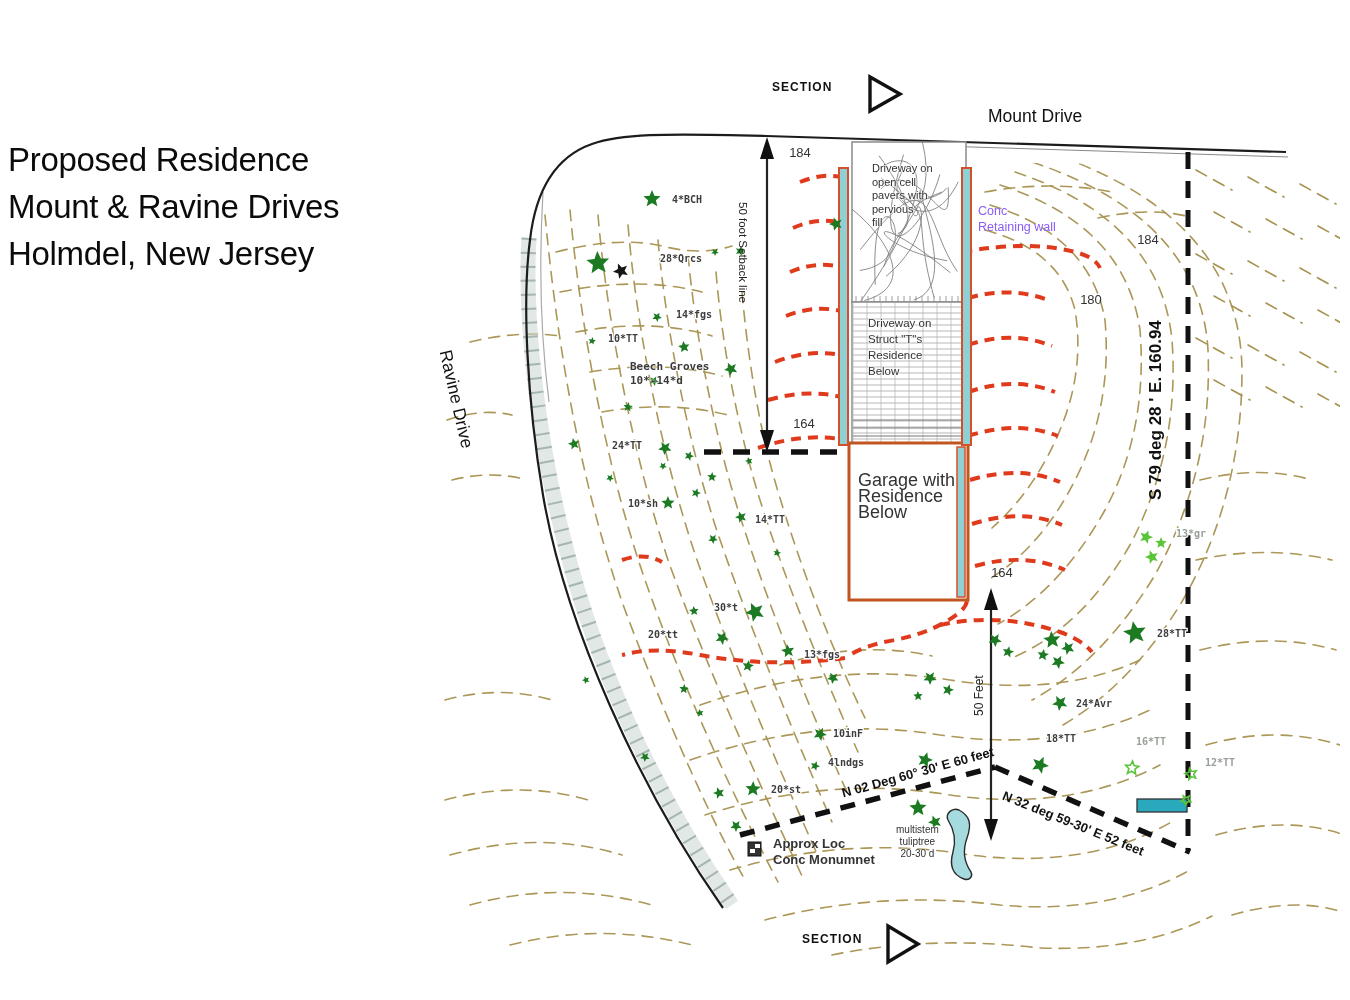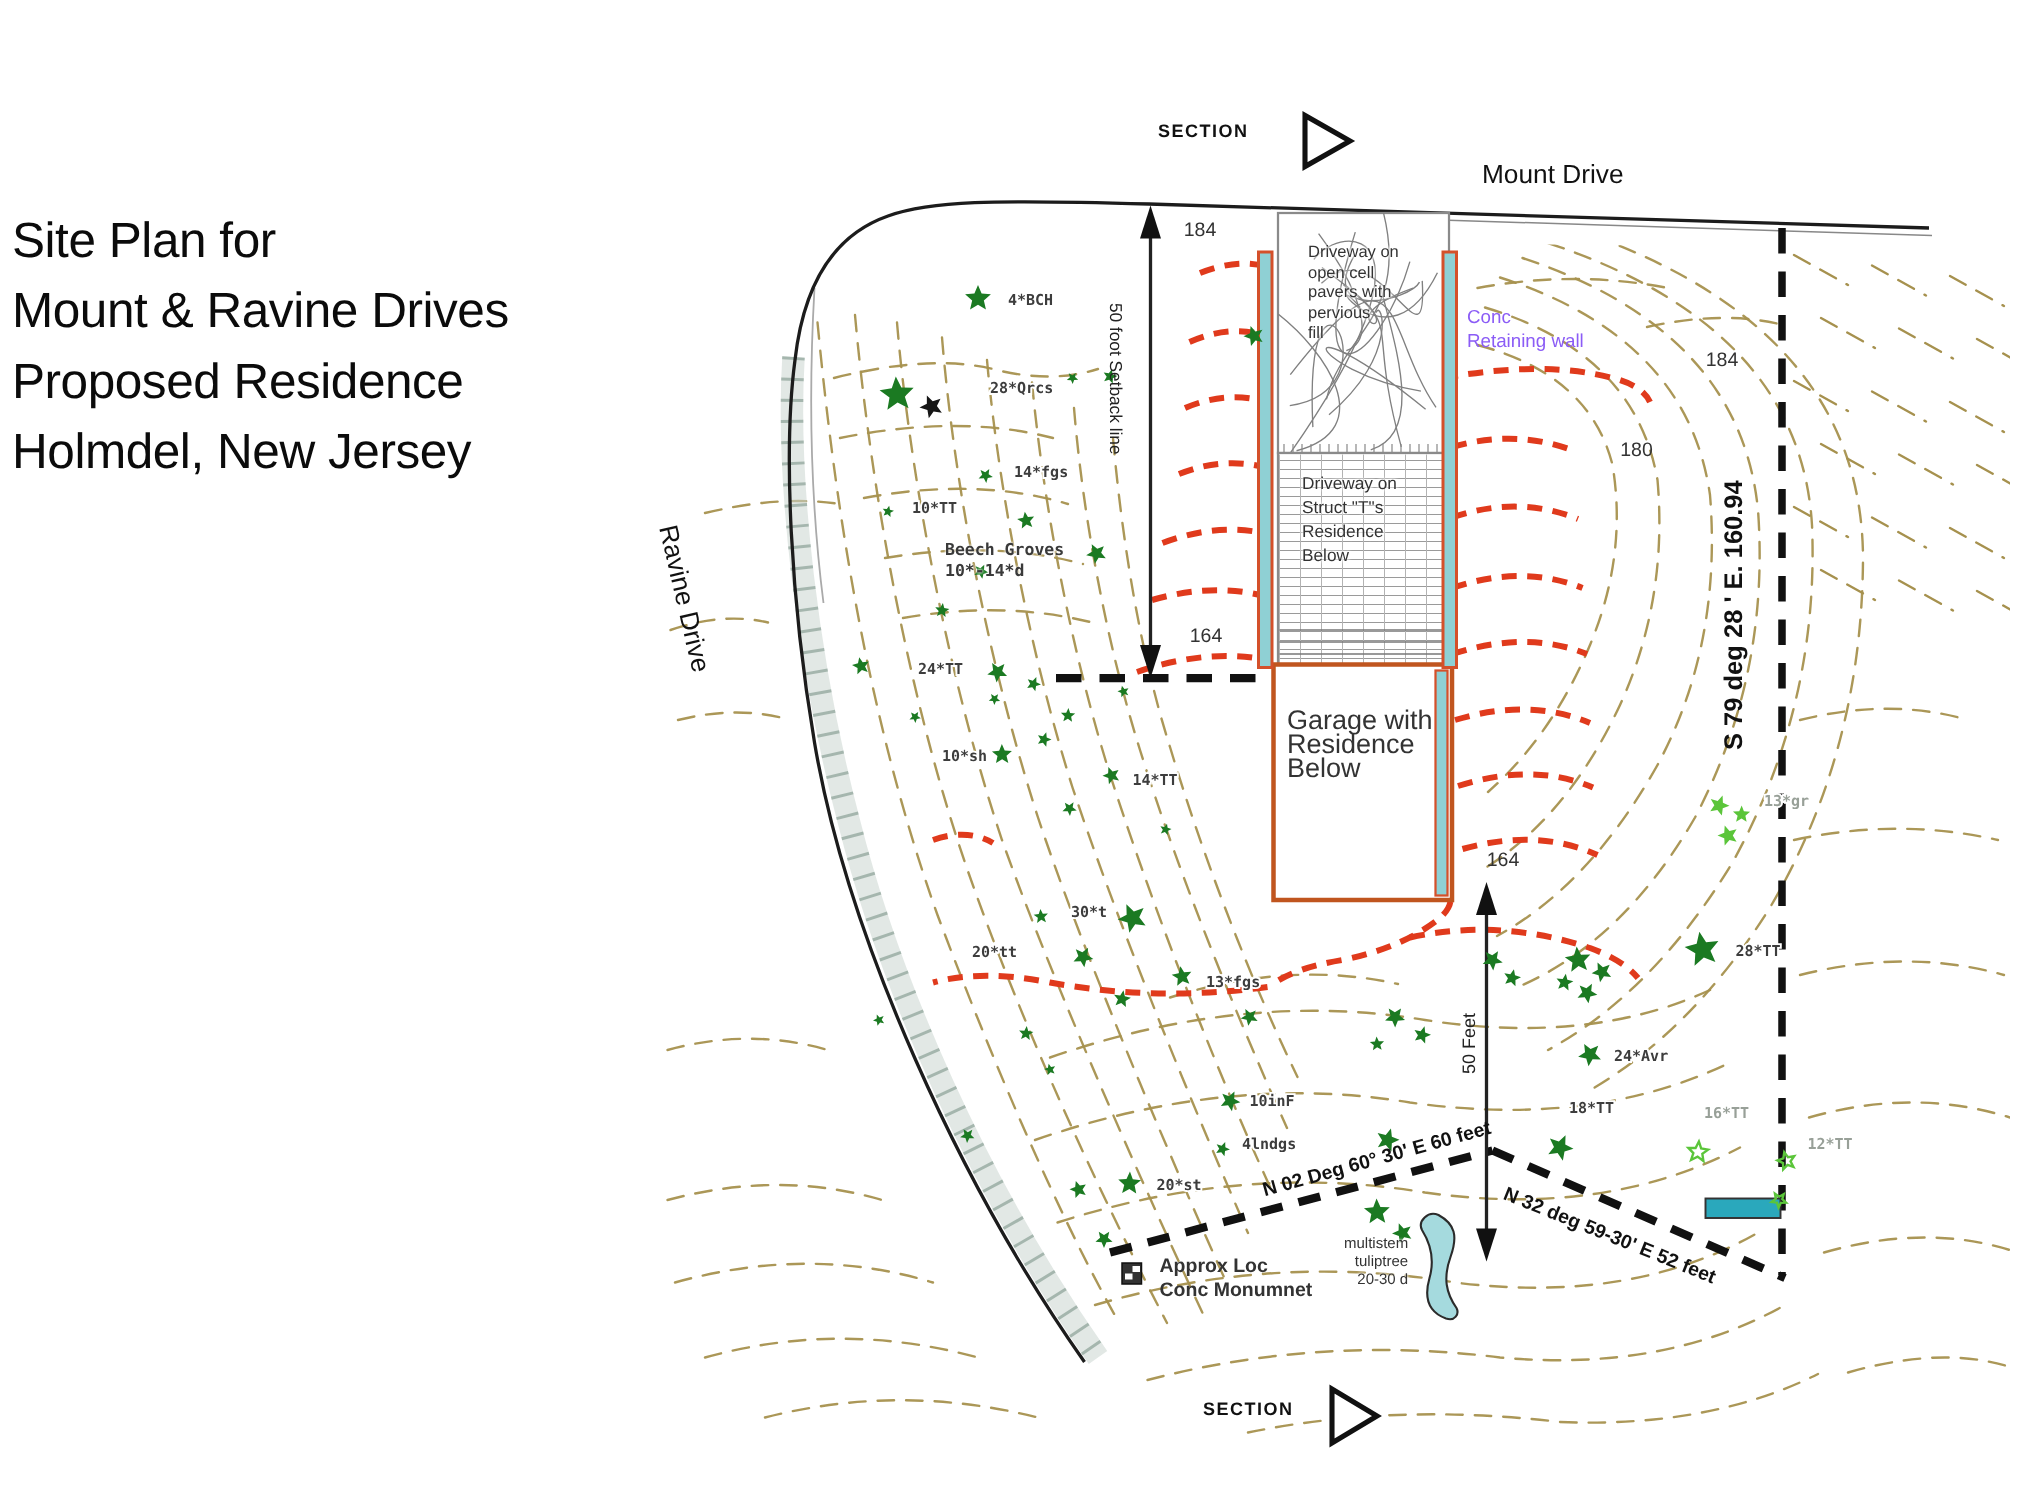--- a/index.html
+++ b/index.html
@@ -331,7 +331,6 @@
   </svg>
 
   <div class="lbl title" style="left:8px;top:136px;">
-    <span>Site Plan for</span>
     <span>Mount &amp; Ravine Drives</span>
     <span>Proposed Residence</span>
     <span>Holmdel, New Jersey</span>

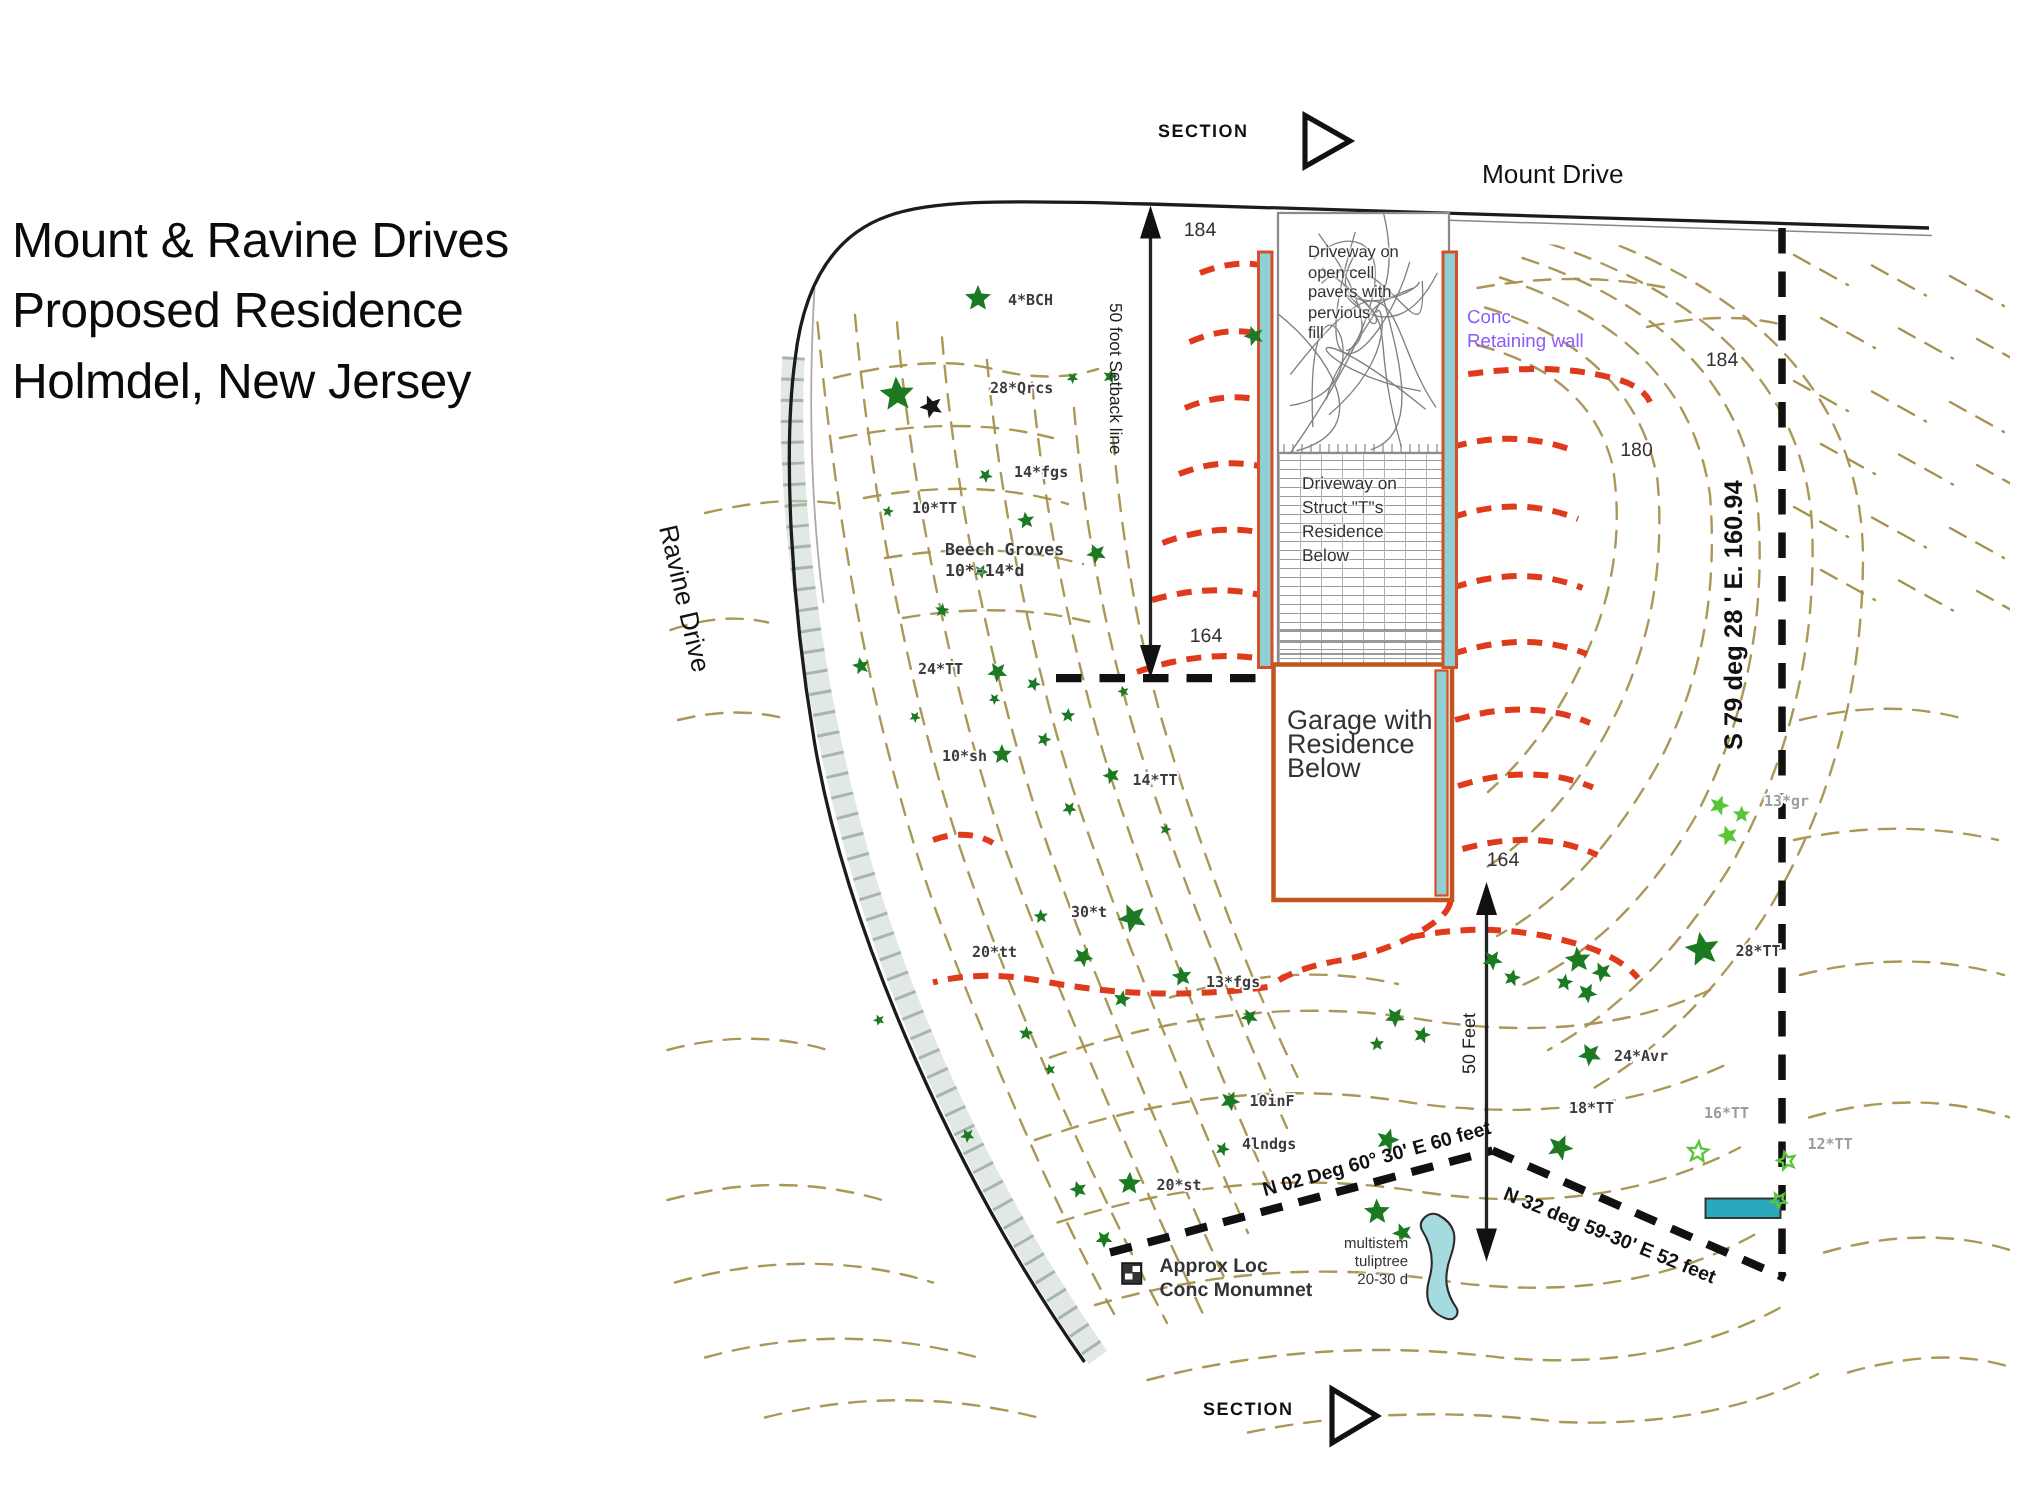--- a/index.html
+++ b/index.html
@@ -331,8 +331,8 @@
   </svg>
 
   <div class="lbl title" style="left:8px;top:136px;">
+    <span>Proposed Residence</span>
     <span>Mount &amp; Ravine Drives</span>
-    <span>Proposed Residence</span>
     <span>Holmdel, New Jersey</span>
   </div>
 

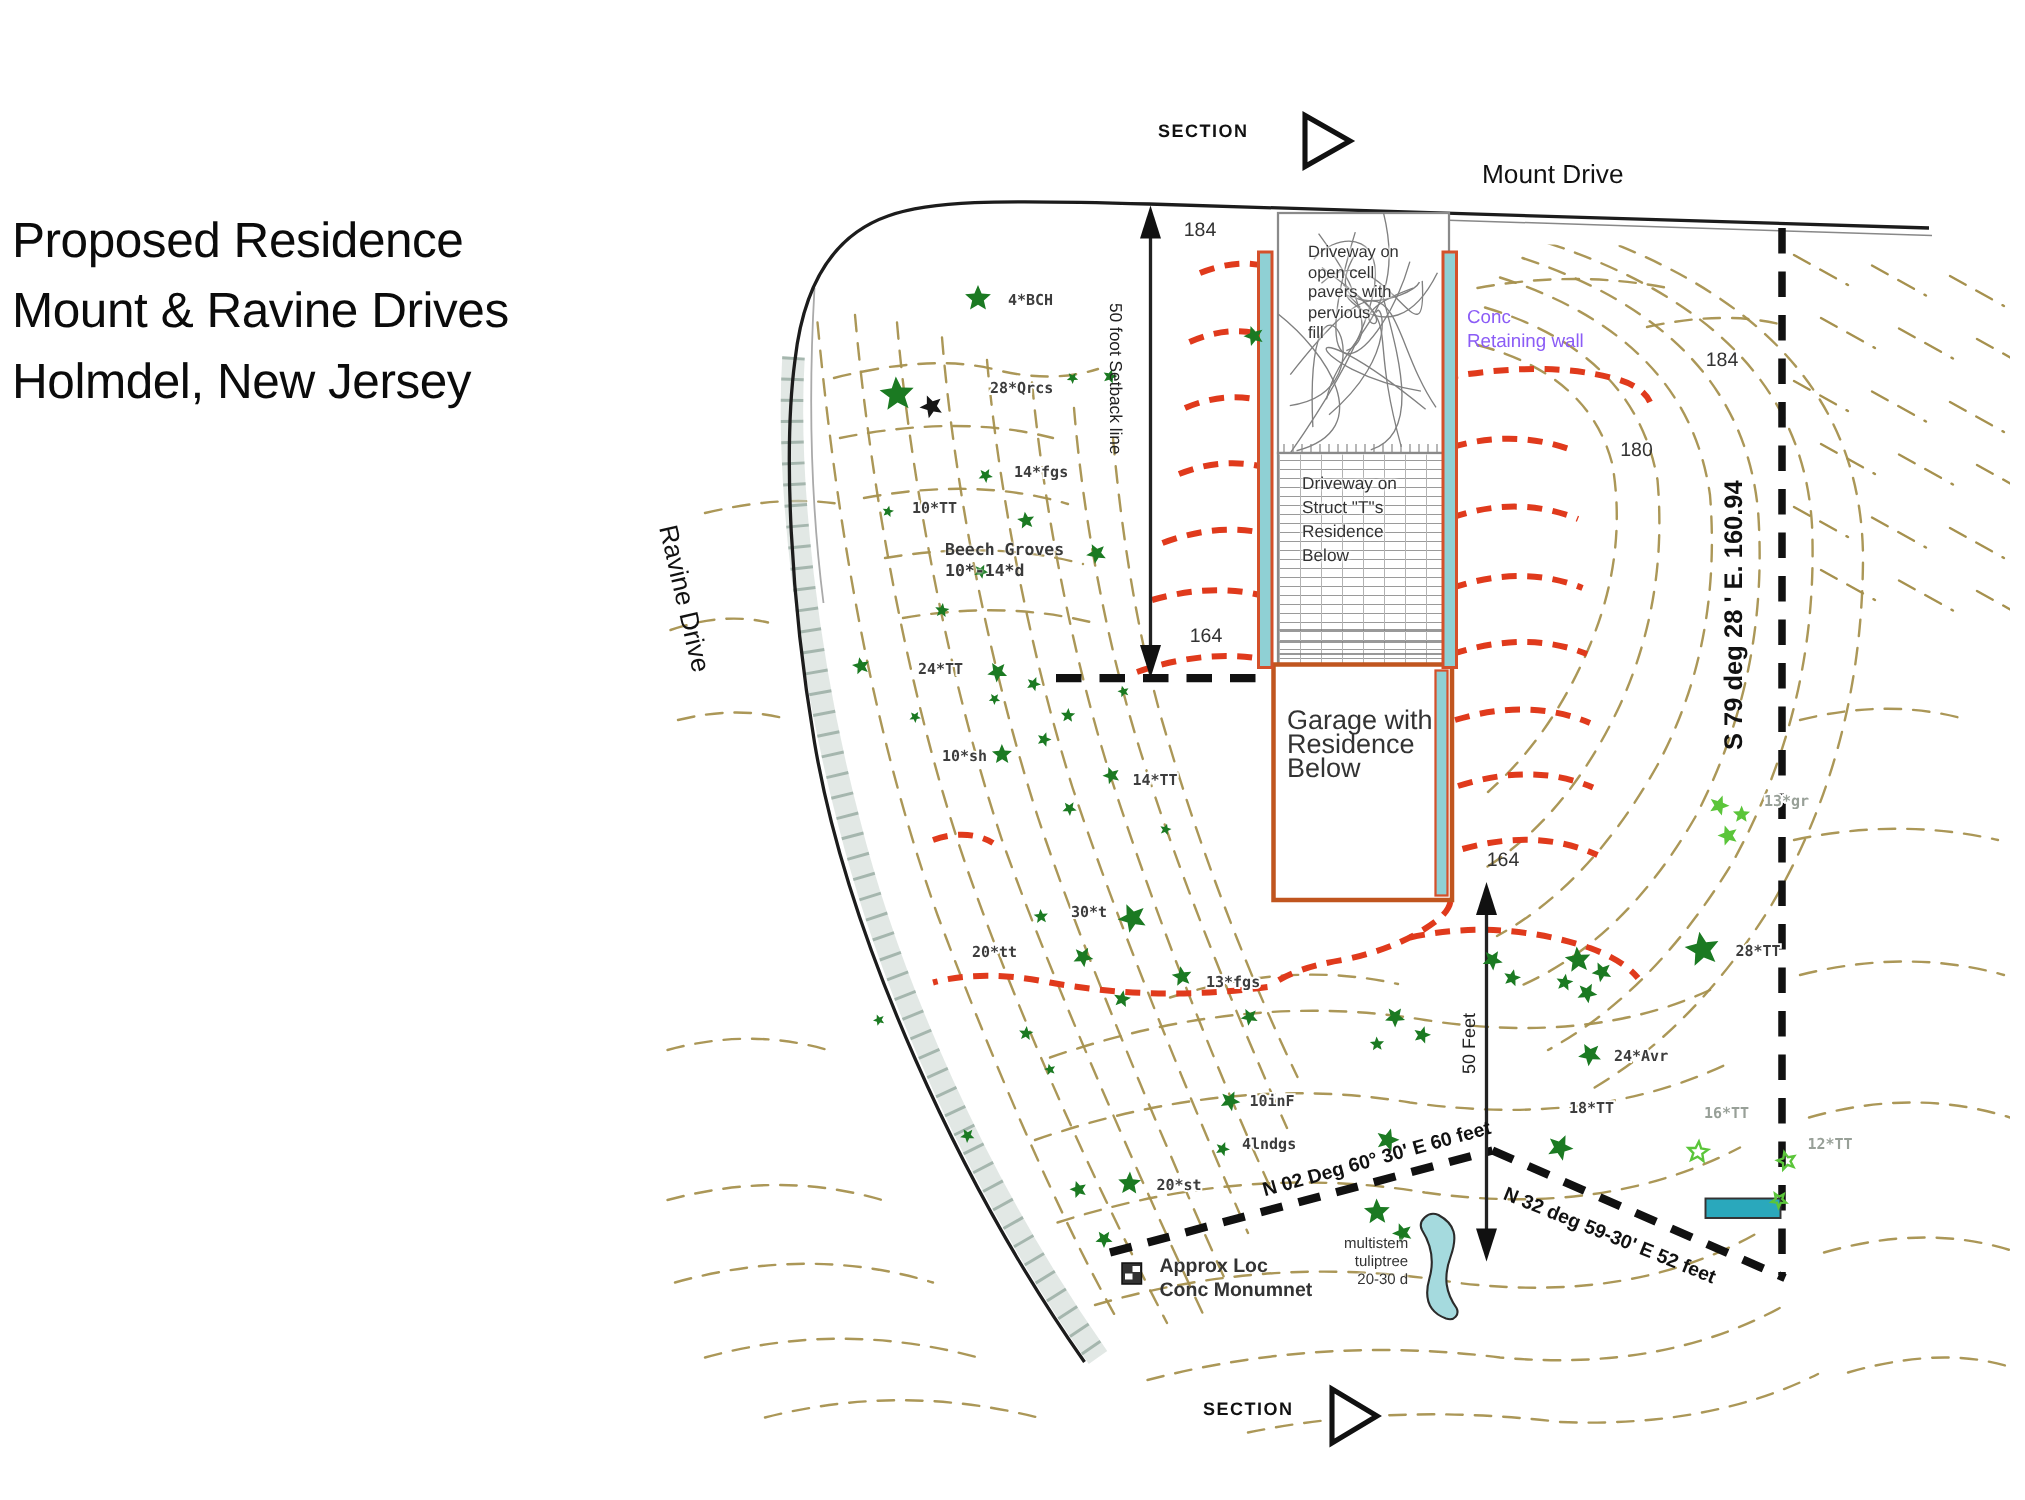--- a/index.html
+++ b/index.html
@@ -20,7 +20,7 @@
   .garagetxt{font-size:18px;line-height:16px;color:#333;}
   .walltxt{font-size:12.5px;line-height:16px;color:#8b5cf6;}
   .monu{font-size:13px;line-height:16px;color:#333;}
-  .tulip{font-size:10px;line-height:12px;color:#333;text-align:right;
+  .tulip{font-size:10px;line-height:12px;color:#333;text-align:center;
      text-shadow:0 0 2px #fff,0 0 2px #fff;}
   .beech{font-size:11px;line-height:14px;font-weight:700;color:#3a3a3a;
      font-family:"DejaVu Sans Mono",monospace;text-shadow:0 0 2px #fff,0 0 2px #fff;margin-left:36px;}

